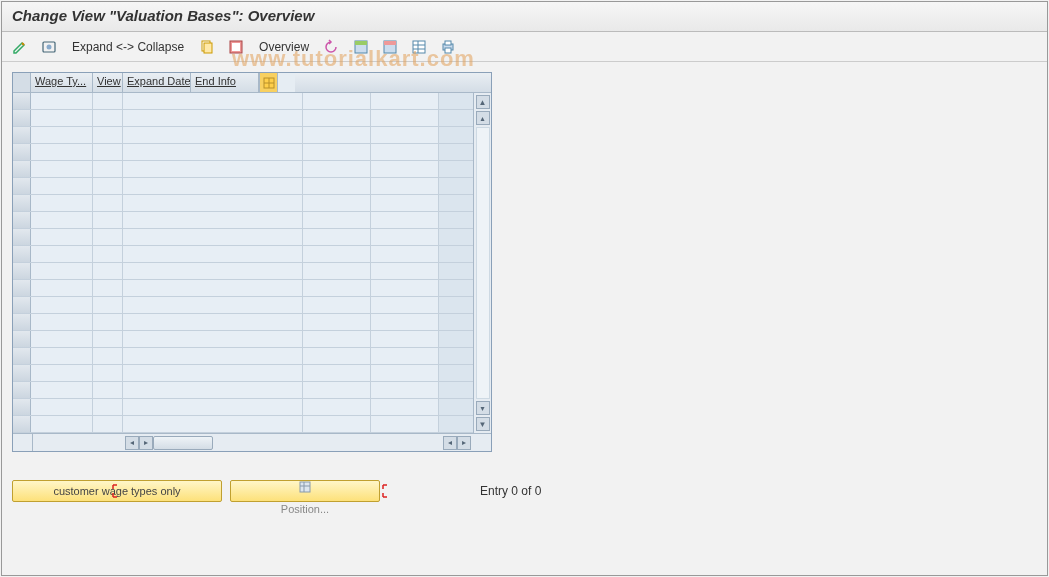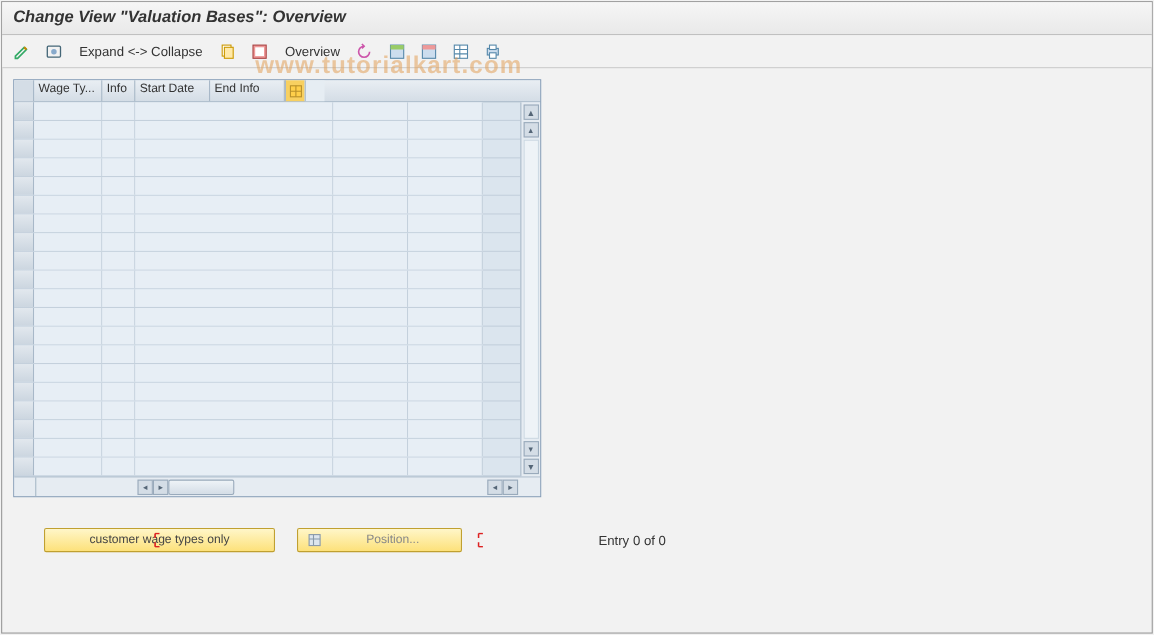--- a/index.html
+++ b/index.html
@@ -14,7 +14,7 @@
   .grid { border:1px solid #8aa0b8; width:480px; background:#dbe5ee; position:relative; }
   .ghead { display:flex; background:linear-gradient(#e9eef3,#d4dde6); border-bottom:1px solid #a8b8c8; height:20px; font-size:11px; color:#333;}
   .ghead .rowsel{ width:18px; border-right:1px solid #a8b8c8; background:#d4dde6;}
-  .gh { border-right:1px solid #a8b8c8; padding:2px 4px; overflow:hidden; white-space:nowrap; }
+  .gh { border-right:1px solid #a8b8c8; padding:2px 4px; overflow:hidden; white-space:nowrap;text-decoration:underline; }
   .gh1{width:62px;} .gh2{width:30px;} .gh3{width:180px;} .gh4{width:68px;} .gh5{width:68px;}
   .conf { width:18px; background:#f8d060; border-left:1px solid #a8b8c8; display:flex; align-items:center; justify-content:center; }
   .gscroll{ width:18px; border-left:1px solid #a8b8c8; background:#e6edf3;}

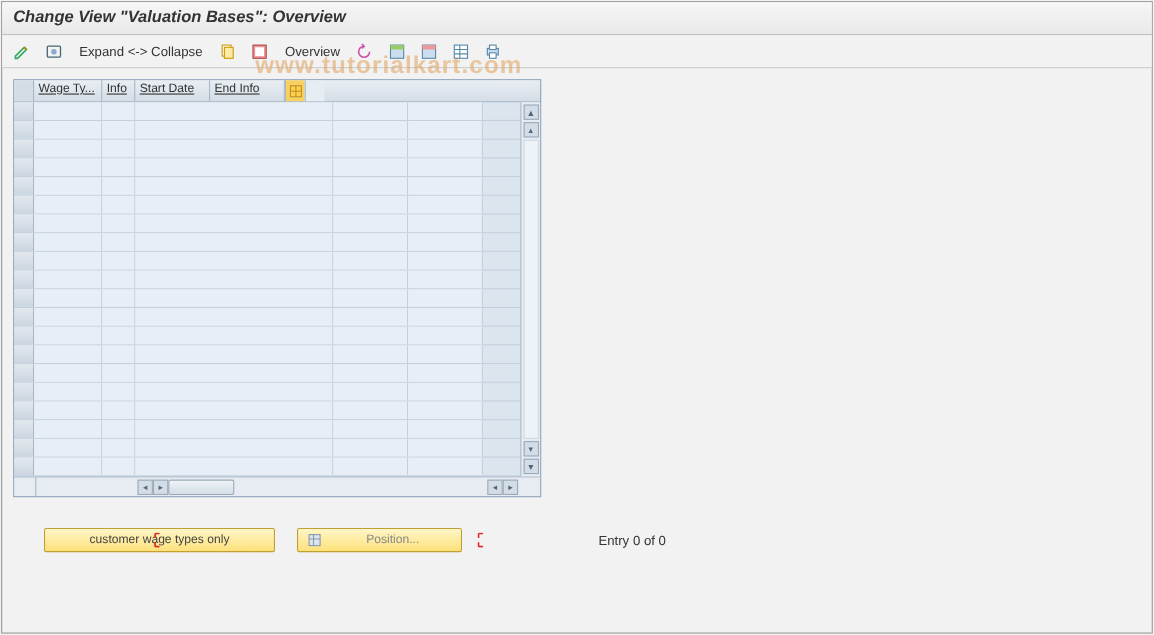--- a/index.html
+++ b/index.html
@@ -119,7 +119,7 @@
       <div class="ghead">
         <div class="rowsel"></div>
         <div class="gh gh1">Wage Ty...</div>
-        <div class="gh gh2">Info</div>
+        <div class="gh gh2">View</div>
         <div class="gh gh4">Start Date</div>
         <div class="gh gh5">End Info</div>
         <div class="conf">

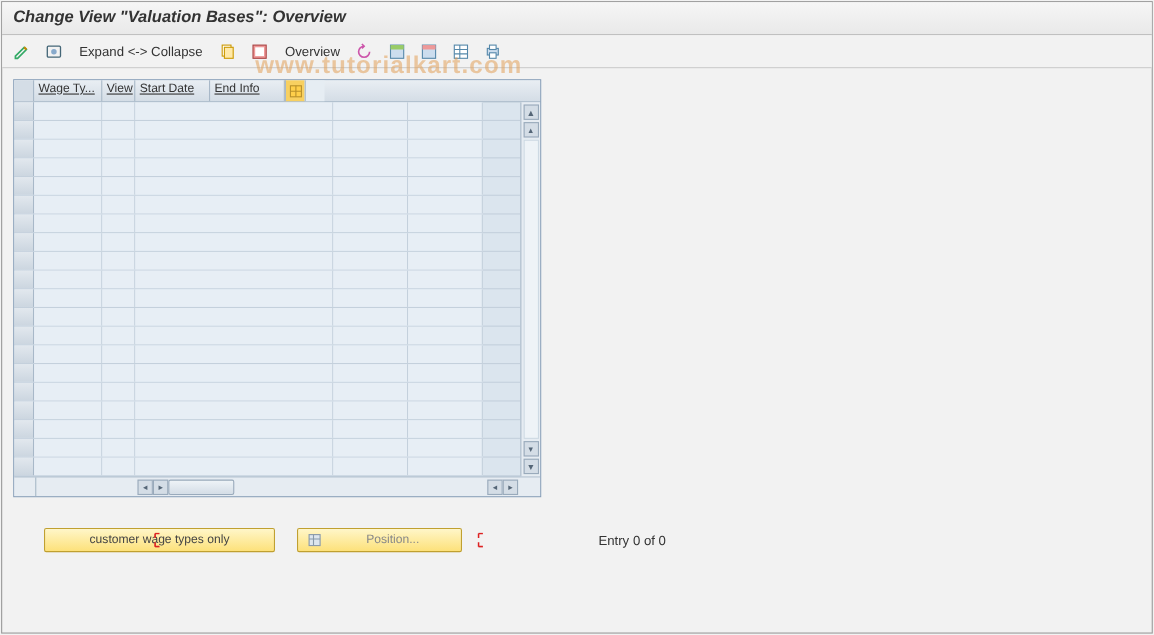--- a/index.html
+++ b/index.html
@@ -120,7 +120,7 @@
         <div class="rowsel"></div>
         <div class="gh gh1">Wage Ty...</div>
         <div class="gh gh2">View</div>
-        <div class="gh gh4">Start Date</div>
+        <div class="gh gh4">Expand Date</div>
         <div class="gh gh5">End Info</div>
         <div class="conf">
           <svg width="12" height="12">

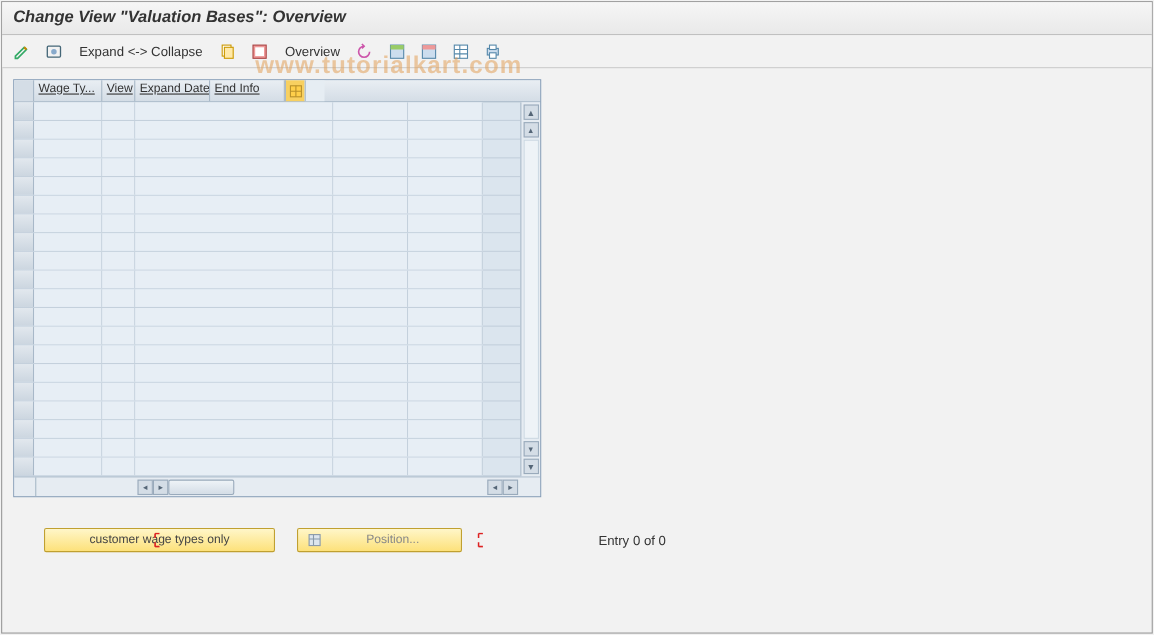--- a/index.html
+++ b/index.html
@@ -32,7 +32,7 @@
   .hscroll .arr{ width:14px;height:14px; background:#d4dde6; border:1px solid #9ab; display:flex; align-items:center; justify-content:center; font-size:8px; color:#567; cursor:pointer;}
   .hscroll .thumb{ width:60px; height:14px; background:linear-gradient(#eef3f7,#d4dde6); border:1px solid #9ab; border-radius:2px;}
   .hscroll .flex{flex:1;}
-  .bottombar { margin-top:28px; display:flex; align-items:center; gap:20px; position:relative;margin-left:28px;}
+  .bottombar { margin-top:28px; display:flex; align-items:center; gap:8px; position:relative;}
   .sap-btn { height:22px; background:linear-gradient(#fff6c8,#fde17a); border:1px solid #c0a030; border-radius:2px; font-size:11px; color:#444; display:flex; align-items:center; justify-content:center; padding:0 14px; cursor:pointer; min-width:210px;}
   .pos-btn { height:22px; background:linear-gradient(#fff6c8,#fde17a); border:1px solid #c0a030; border-radius:2px; font-size:11px; color:#888; display:flex; align-items:center; padding:0 8px; cursor:pointer; width:150px; gap:10px;}
   .pos-btn .ico{ width:14px;height:14px; display:flex; align-items:center; justify-content:center;}

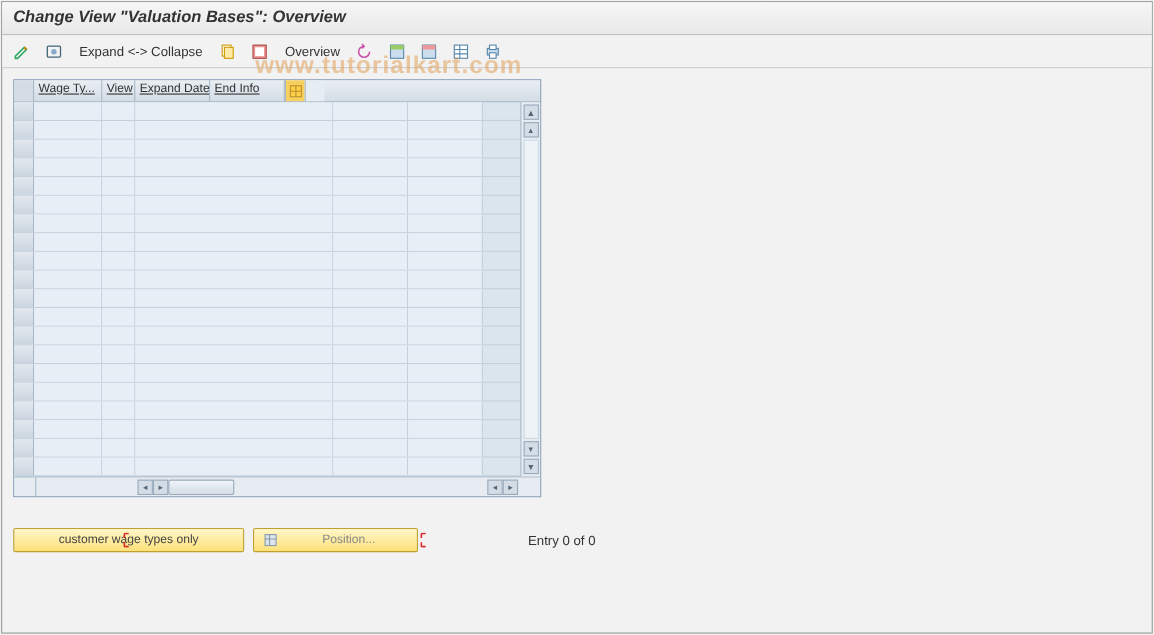--- a/index.html
+++ b/index.html
@@ -34,7 +34,7 @@
   .hscroll .flex{flex:1;}
   .bottombar { margin-top:28px; display:flex; align-items:center; gap:8px; position:relative;}
   .sap-btn { height:22px; background:linear-gradient(#fff6c8,#fde17a); border:1px solid #c0a030; border-radius:2px; font-size:11px; color:#444; display:flex; align-items:center; justify-content:center; padding:0 14px; cursor:pointer; min-width:210px;}
-  .pos-btn { height:22px; background:linear-gradient(#fff6c8,#fde17a); border:1px solid #c0a030; border-radius:2px; font-size:11px; color:#888; display:flex; align-items:center; padding:0 8px; cursor:pointer; width:150px; gap:10px;}
+  .pos-btn { height:22px; background:linear-gradient(#fff6c8,#fde17a); border:1px solid #c0a030; border-radius:2px; font-size:11px; color:#888; display:flex; align-items:center; padding:0 8px; cursor:pointer; width:150px; gap:10px;flex-direction:column;}
   .pos-btn .ico{ width:14px;height:14px; display:flex; align-items:center; justify-content:center;}
   .entry { font-size:12px; color:#333; margin-left:80px;}
   svg{display:block;}

